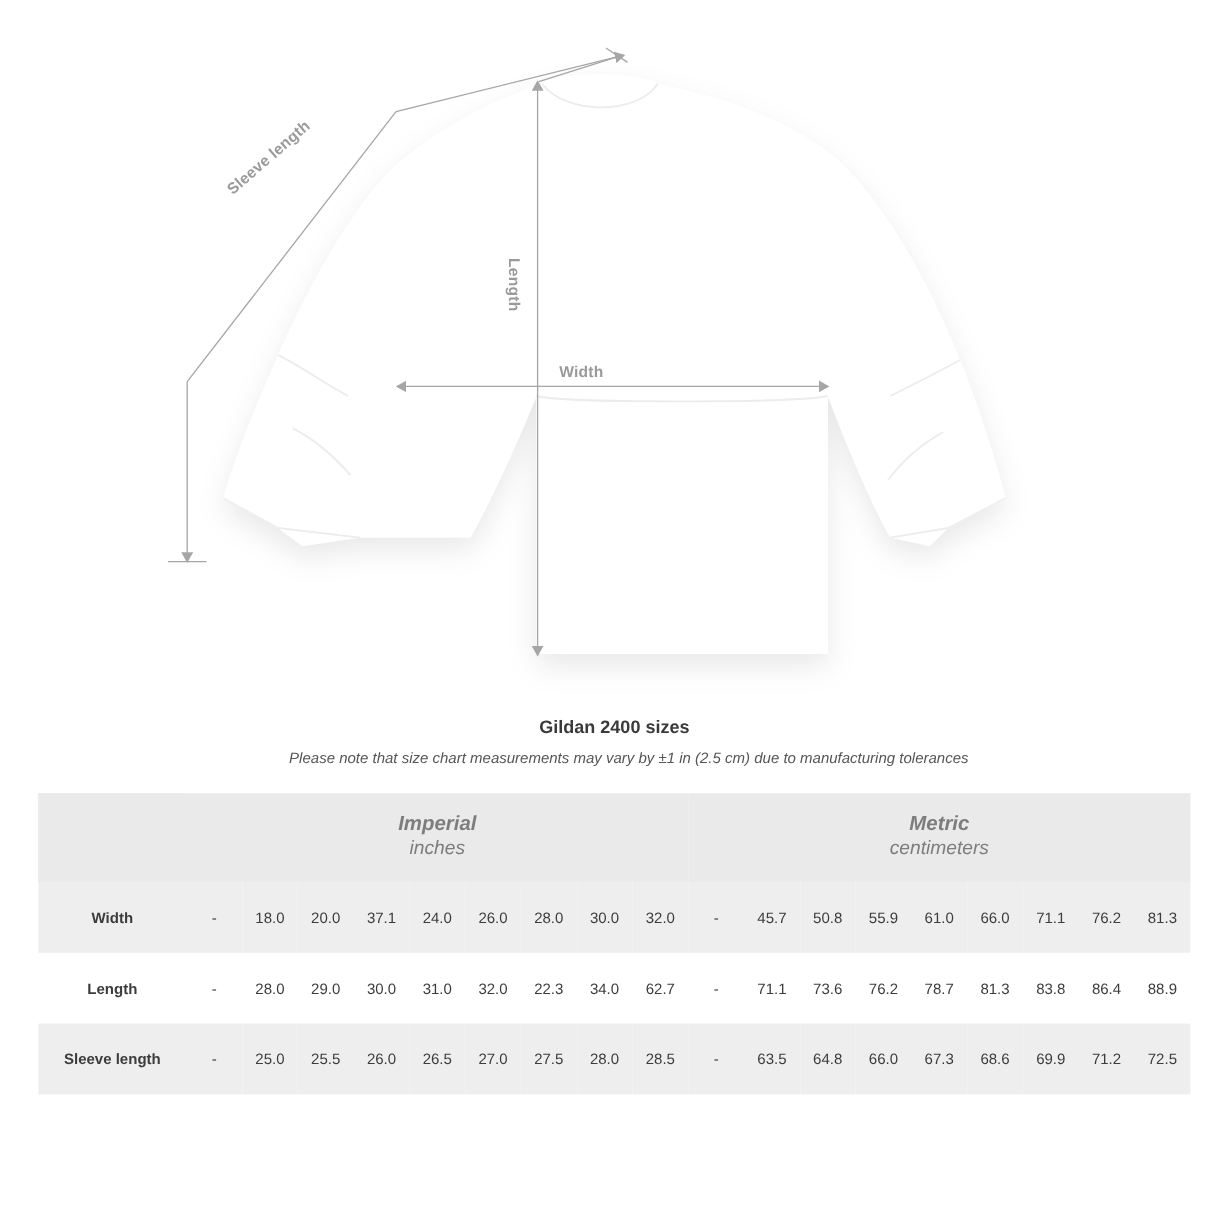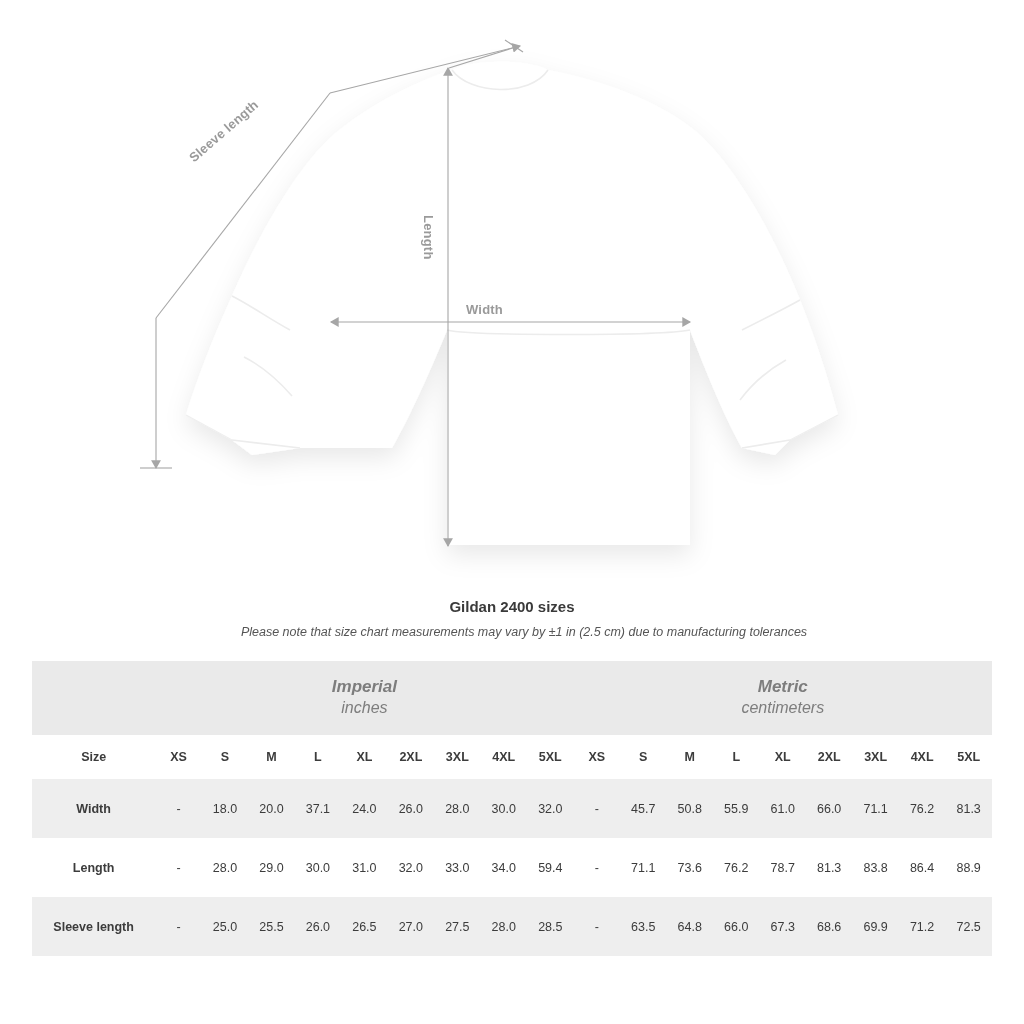--- a/index.html
+++ b/index.html
@@ -243,27 +243,6 @@
         </td>
       </tr>
 
-      <tr class="head-row">
-        <td class="rowlabel">Size</td>
-        <td class="cell-sep">XS</td>
-        <td>S</td>
-        <td>M</td>
-        <td>L</td>
-        <td>XL</td>
-        <td>2XL</td>
-        <td>3XL</td>
-        <td>4XL</td>
-        <td>5XL</td>
-        <td class="cell-sep">XS</td>
-        <td>S</td>
-        <td>M</td>
-        <td>L</td>
-        <td>XL</td>
-        <td>2XL</td>
-        <td>3XL</td>
-        <td>4XL</td>
-        <td>5XL</td>
-      </tr>
 
       <tr class="data-row shade">
         <td class="rowlabel">Width</td>

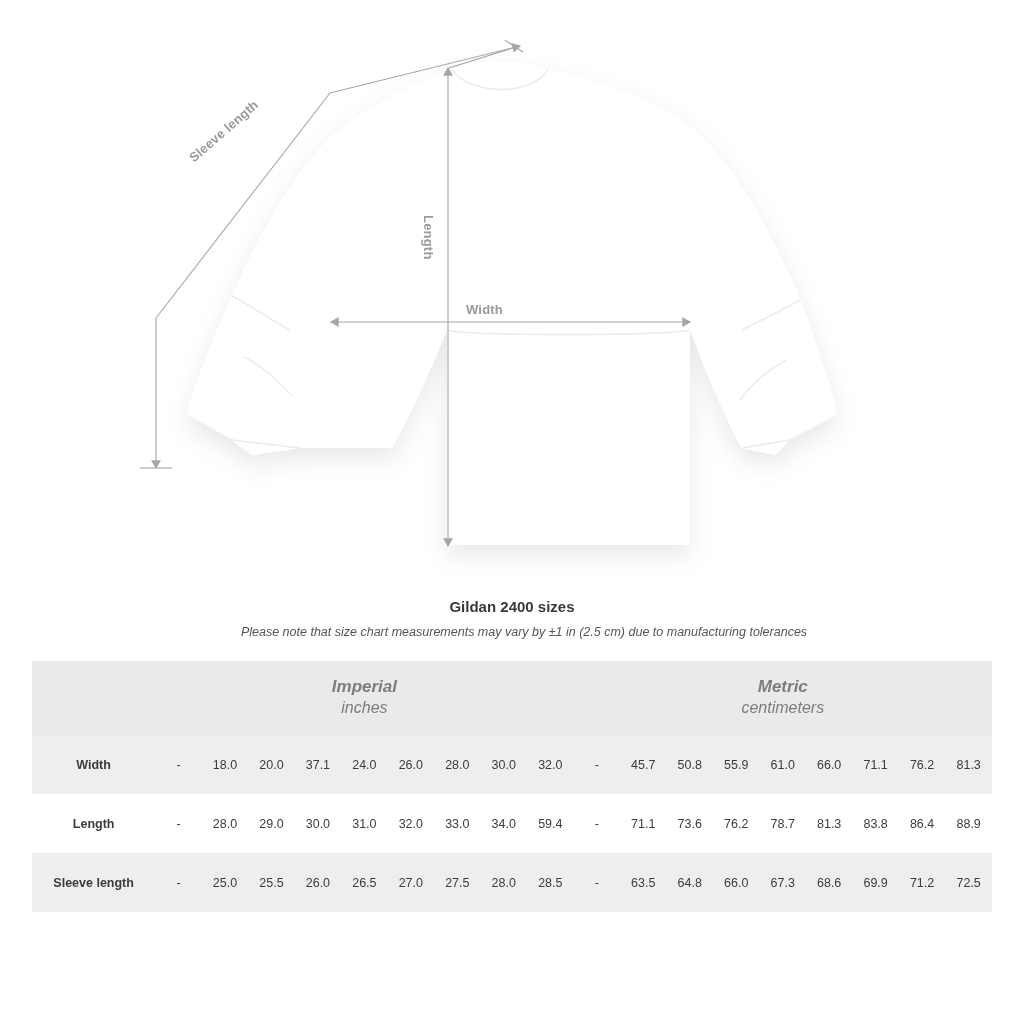--- a/index.html
+++ b/index.html
@@ -274,7 +274,7 @@
         <td>30.0</td>
         <td>31.0</td>
         <td>32.0</td>
-        <td>33.0</td>
+        <td>22.3</td>
         <td>34.0</td>
         <td>59.4</td>
         <td class="cell-sep">-</td>

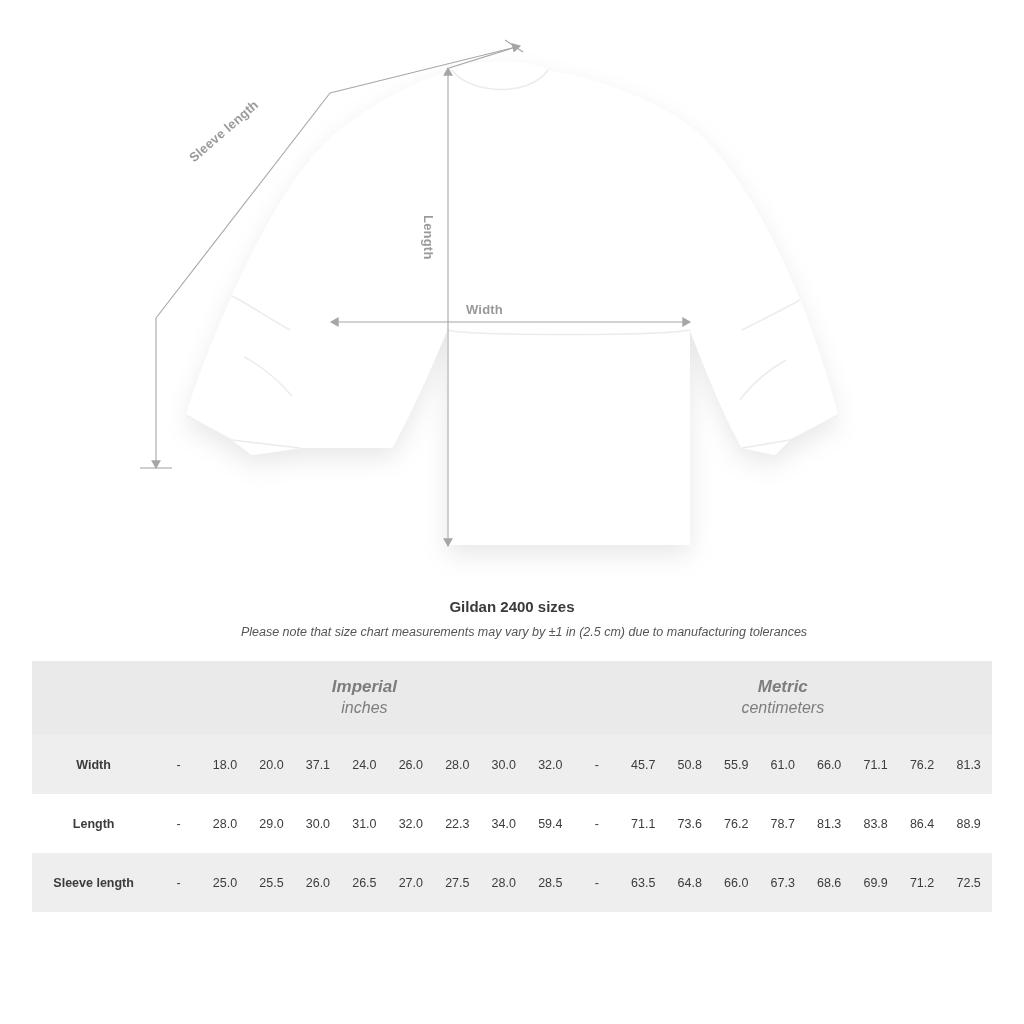--- a/index.html
+++ b/index.html
@@ -276,7 +276,7 @@
         <td>32.0</td>
         <td>22.3</td>
         <td>34.0</td>
-        <td>59.4</td>
+        <td>62.7</td>
         <td class="cell-sep">-</td>
         <td>71.1</td>
         <td>73.6</td>

